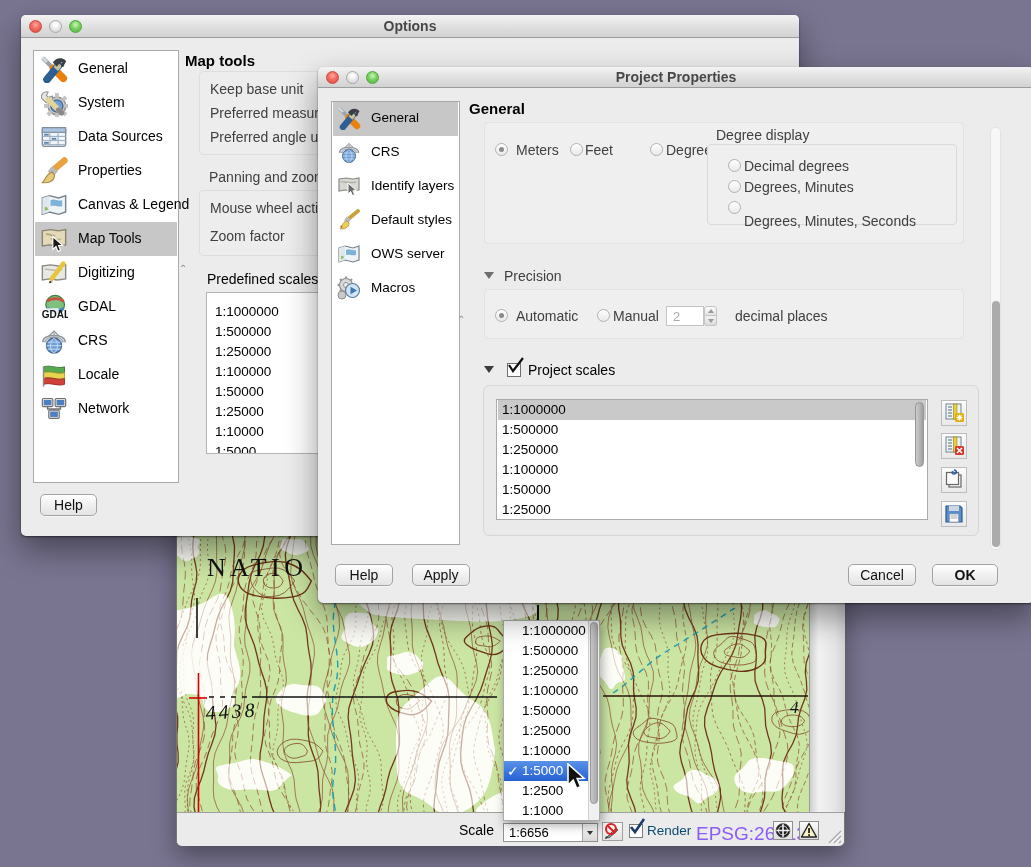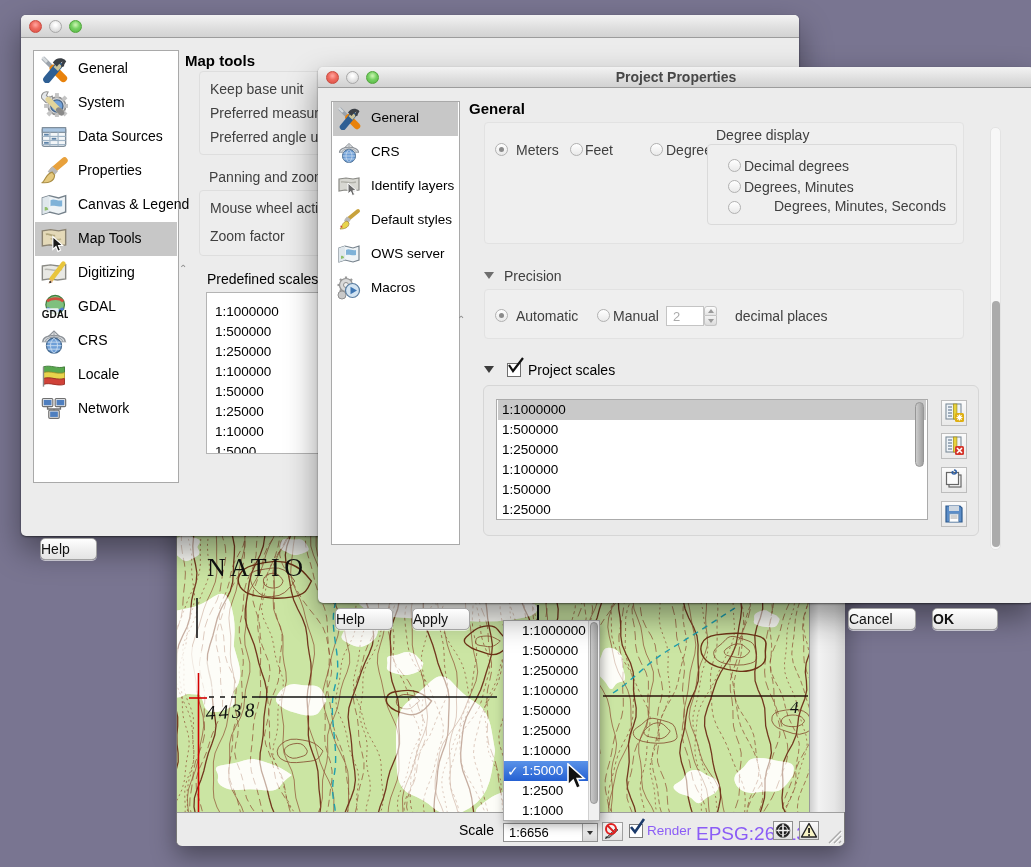--- a/index.html
+++ b/index.html
@@ -279,6 +279,7 @@
   <div class="tl red" style="left:8px;"></div>
   <div class="tl gry" style="left:28px;"></div>
   <div class="tl grn" style="left:48px;"></div>
+  <div class="title">Options</div>
   <div class="sidebar" style="left:12px; top:35px; width:146px; height:433px;">
   <div class="sbitem sbsel" style="top:171px; height:34px;"></div>
 </div>

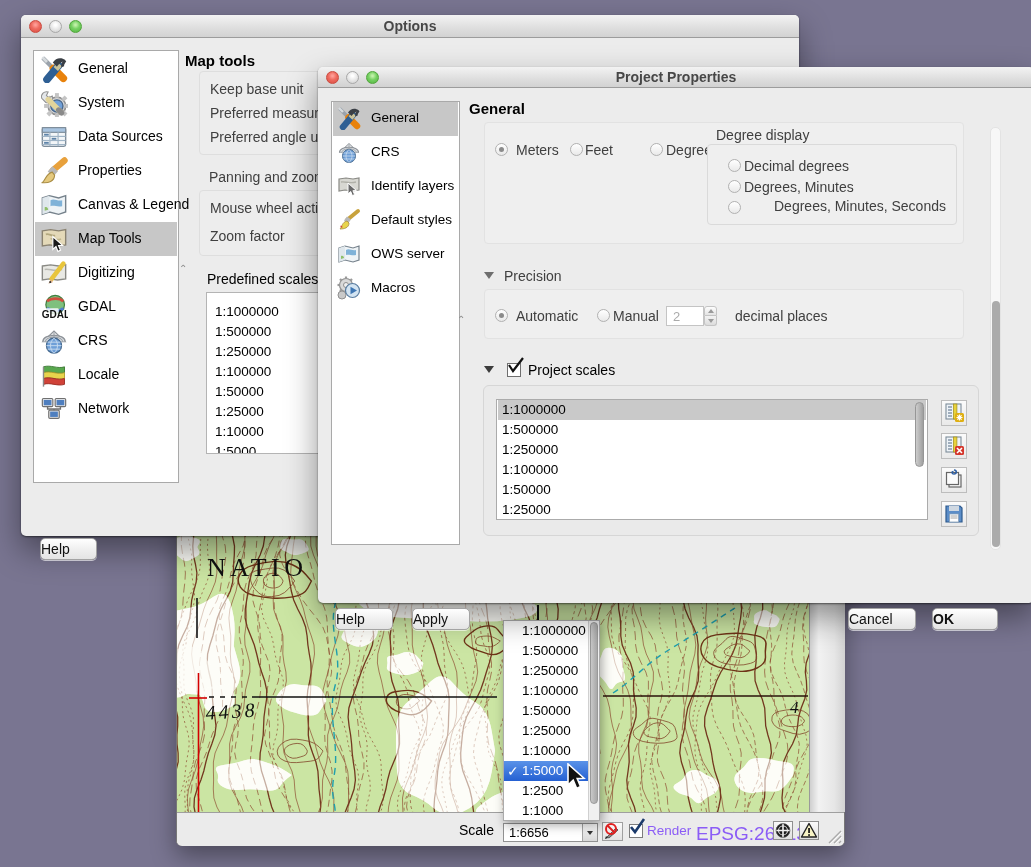--- a/index.html
+++ b/index.html
@@ -510,7 +510,7 @@
 <div class="radio" style="left:410px; top:113px;"></div>
 <div class="lab gray" style="left:426px; top:112px;">Degrees, Minutes</div>
 <div class="radio" style="left:410px; top:134px;"></div>
-<div class="lab gray" style="left:426px; top:131px;margin-left:30px;">Degrees, Minutes, Seconds</div>
+<div class="lab gray" style="left:426px; top:146px;">Degrees, Minutes, Seconds</div>
 
 <div class="tri" style="left:166px; top:205px; border-top-color:#6e6e6e;"></div>
 <div class="lab gray" style="left:186px; top:201px;">Precision</div>

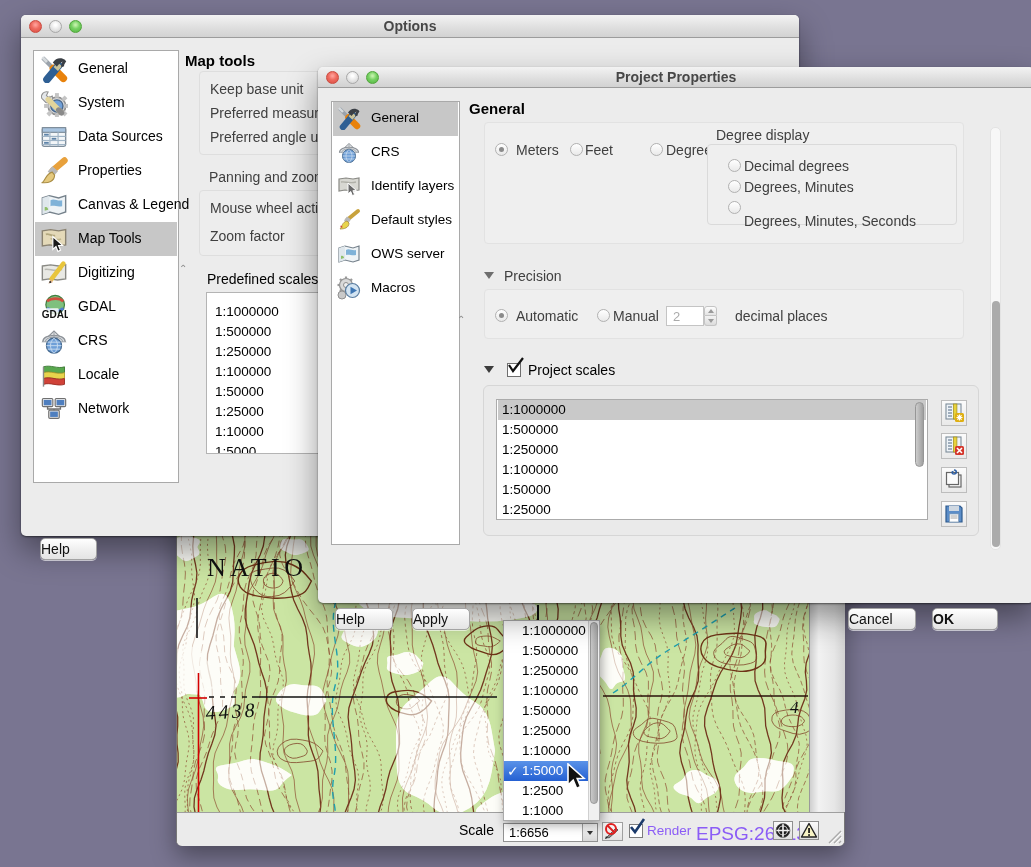--- a/index.html
+++ b/index.html
@@ -18,7 +18,7 @@
 .sbitem { position:absolute; left:1px; right:1px; }
 .sbsel { background:#c7c7c7; }
 .btn { position:absolute; height:22px; background:linear-gradient(#ffffff,#f1f1f1 45%,#e4e4e4); border:1px solid #a3a3a3;
-  border-radius:5px; font-size:14px; color:#111; line-height:20px; box-shadow:0 1px 0 rgba(255,255,255,.6);margin-top:44px; }
+  border-radius:5px; font-size:14px; color:#111; text-align:center; line-height:20px; box-shadow:0 1px 0 rgba(255,255,255,.6); }
 .grp { position:absolute; background:#e9e9e9; border:1px solid #dcdcdc; border-radius:4px; }
 .gray { color:#404040; }
 .radio { position:absolute; width:13px; height:13px; border-radius:50%; background:linear-gradient(#ffffff,#e9e9e9); border:1px solid #b1b1b1; }

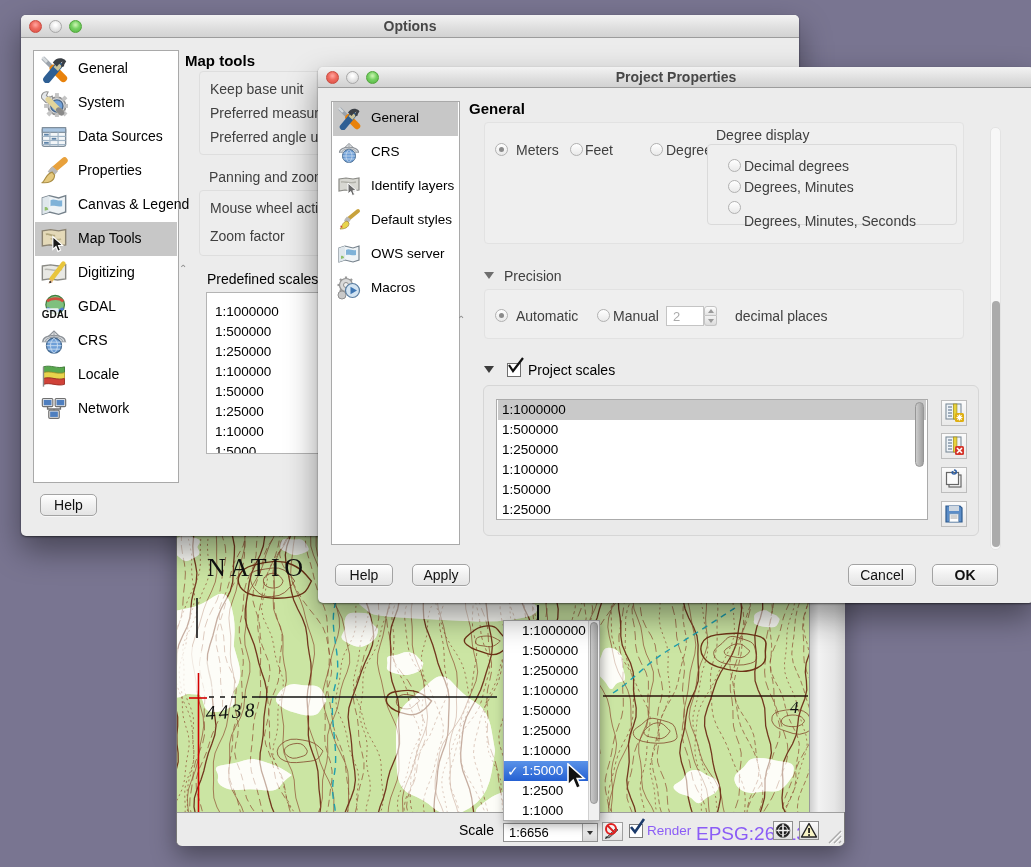--- a/index.html
+++ b/index.html
@@ -221,7 +221,7 @@
     <svg style="position:absolute; left:451px; top:4px;" width="20" height="20" viewBox="0 0 20 20">
         <path d="M3,10 L7,15 L16,2" fill="none" stroke="#1b3a6b" stroke-width="2.6"></path>
       </svg>
-    <div style="position:absolute; left:470px; top:10px; font-size:13.5px; color:#8b5cf6;">Render</div>
+    <div style="position:absolute; left:470px; top:10px; font-size:13.5px; color:#0c4a6e;">Render</div>
     <div style="position:absolute; left:519px; top:10px; font-size:19px; color:#8b5cf6;">EPSG:26913</div>
 
     <div style="position:absolute; left:596px; top:8px; width:20px; height:19px; background:linear-gradient(#fafafa,#e0e0e0); border:1px solid #8f8f8f;">

